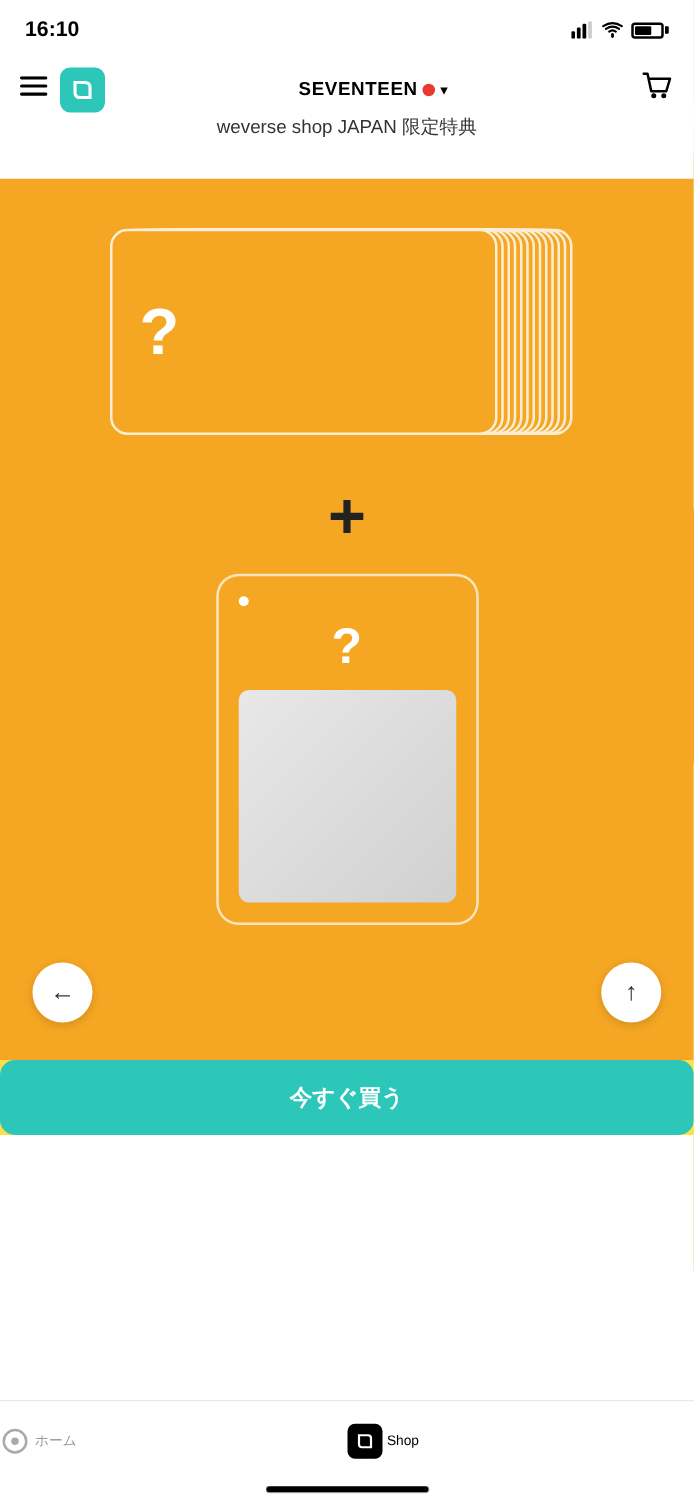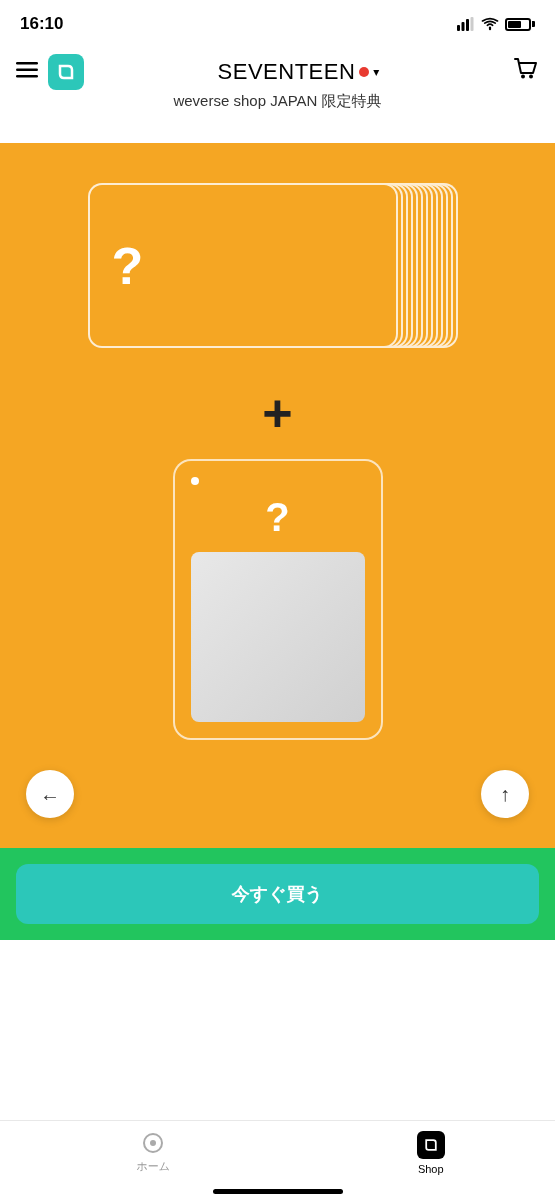--- a/index.html
+++ b/index.html
@@ -78,8 +78,8 @@
     }
 
     .header-title-text {
-      font-size: 22px;
-      font-weight: 400;
+      font-size: 15px;
+      font-weight: 700;
       color: #000;
       letter-spacing: 0.5px;
     }

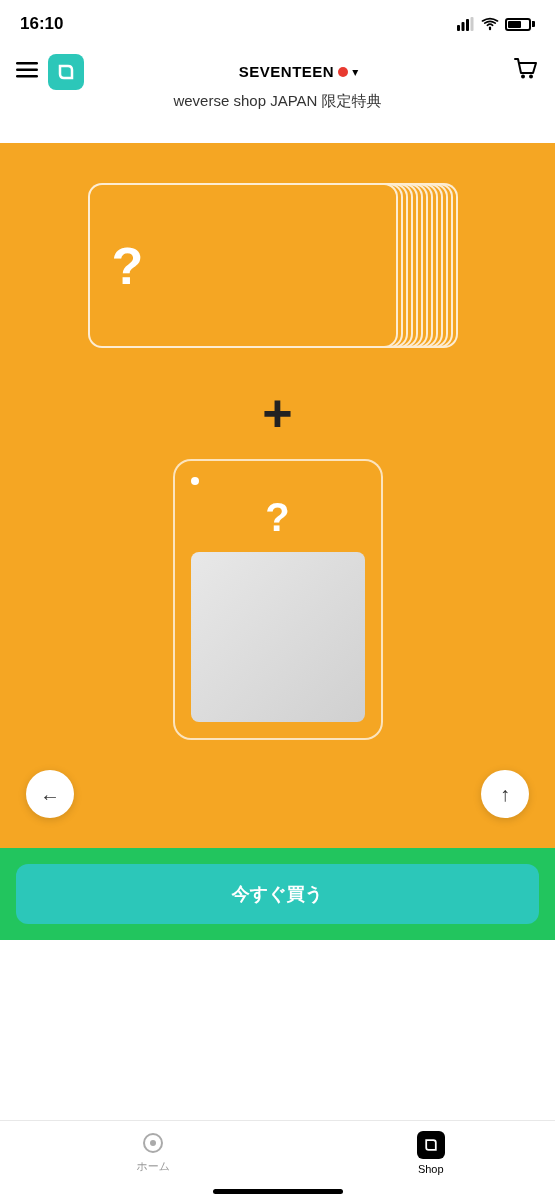--- a/index.html
+++ b/index.html
@@ -200,8 +200,7 @@
 
     
     .buy-button-section {
-      padding: 16px;
-      background: #22c55e;
+      background: #fde047;
     }
 
     .buy-button {

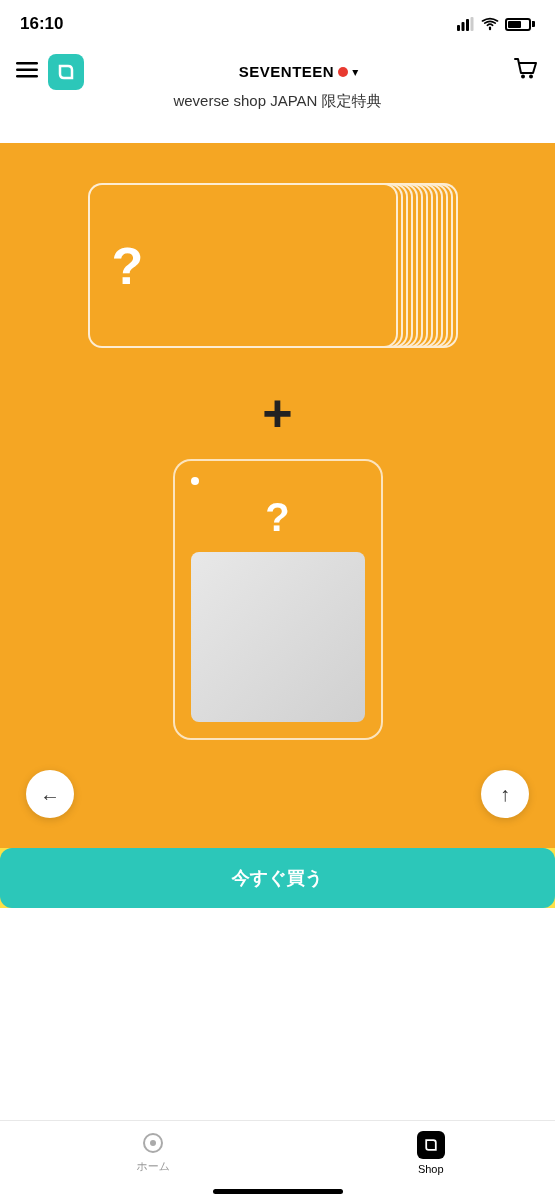--- a/index.html
+++ b/index.html
@@ -233,12 +233,10 @@
 
     .nav-item {
       display: flex;
-      flex-direction: column;
       align-items: center;
       gap: 4px;
       cursor: pointer;
       flex: 1;
-      margin-left: 29px;
     }
 
     .nav-item-label {

